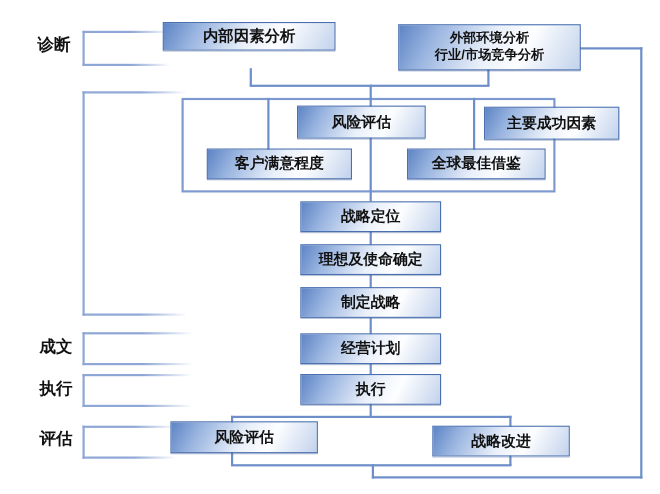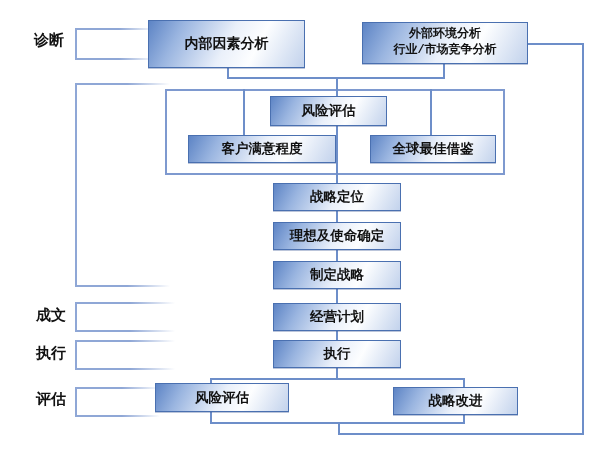--- a/index.html
+++ b/index.html
@@ -5,7 +5,7 @@
   html,body{margin:0;padding:0;background:#ffffff;}
   #canvas{
     position:relative;width:600px;height:449px;background:#ffffff;overflow:hidden;
-    font-family:Liberation Mono, monospace;
+    font-family:Liberation Sans, sans-serif;
   }
   
   .node{

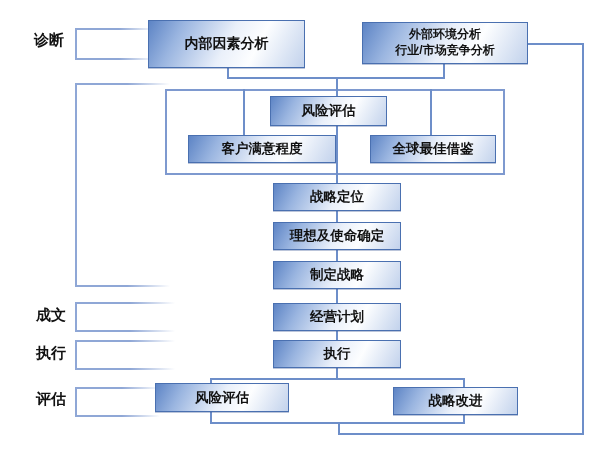--- a/index.html
+++ b/index.html
@@ -97,7 +97,7 @@
     <div class="h" style="left:527px;top:43px;width:57px;"></div>
   </div>
 
-  <div class="node" style="left:148px;top:20px;width:157px;height:48px;font-size:14px;">内部因素分析</div>
+  <div class="node" style="left:148px;top:20px;width:157px;height:26px;font-size:14px;">内部因素分析</div>
 
   <div class="node twoline" style="left:362px;top:22px;width:166px;height:42px;">
     <span>外部环境分析</span>

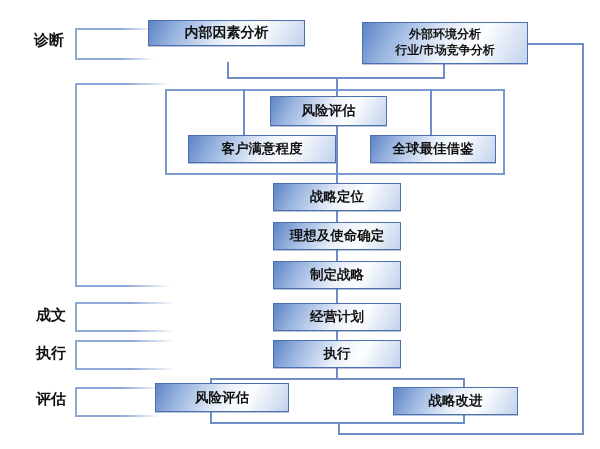--- a/index.html
+++ b/index.html
@@ -107,6 +107,7 @@
 
   <div class="node" style="left:270px;top:96px;width:117px;height:30px;">风险评估</div>
 
+  <div class="node" style="left:440px;top:97px;width:123px;height:30px;">主要成功因素</div>
 
   <div class="node" style="left:188px;top:135px;width:148px;height:28px;">客户满意程度</div>
 

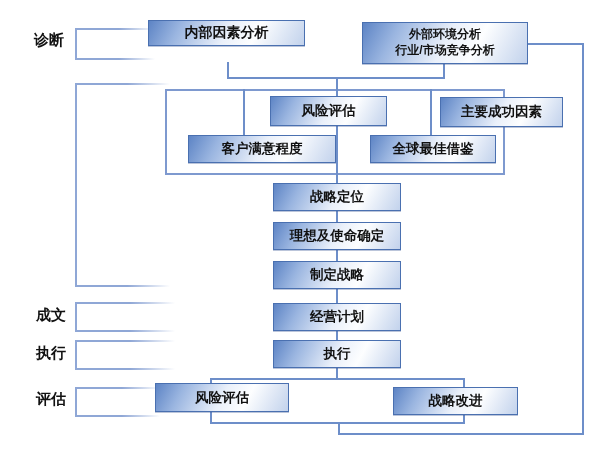--- a/index.html
+++ b/index.html
@@ -109,7 +109,7 @@
 
   <div class="node" style="left:440px;top:97px;width:123px;height:30px;">主要成功因素</div>
 
-  <div class="node" style="left:188px;top:135px;width:148px;height:28px;">客户满意程度</div>
+  <div class="node" style="left:188px;top:135px;width:132px;height:28px;">客户满意程度</div>
 
   <div class="node" style="left:370px;top:135px;width:126px;height:28px;">全球最佳借鉴</div>
 

